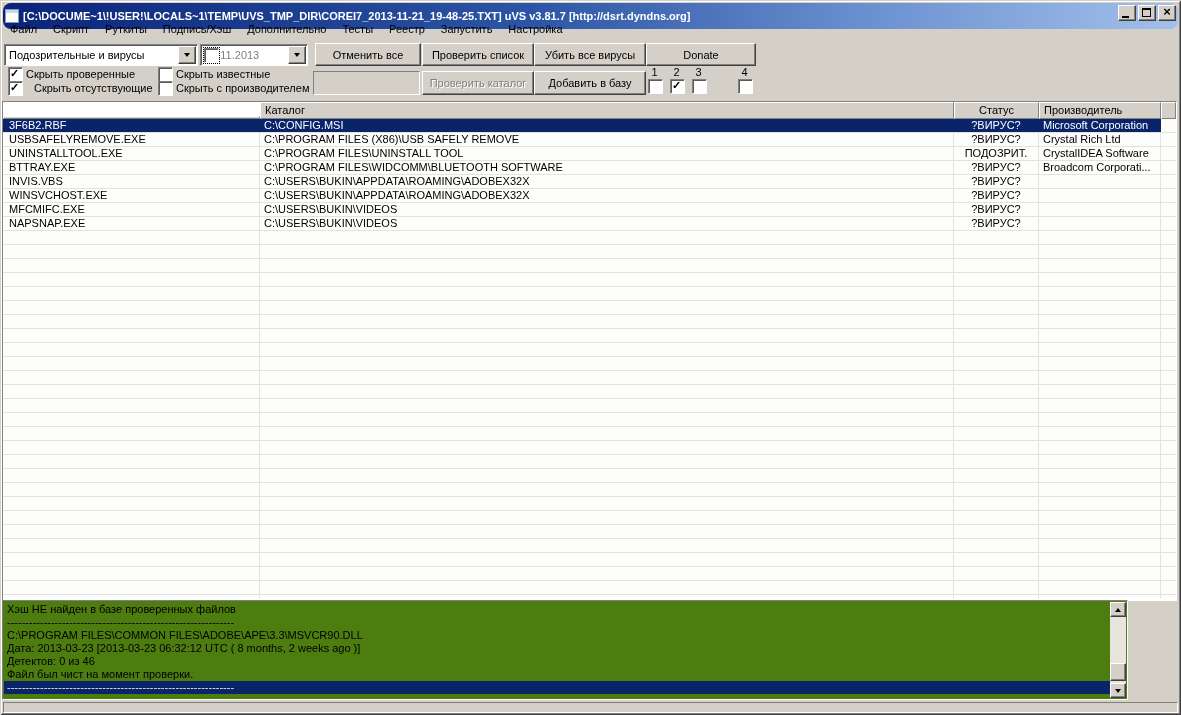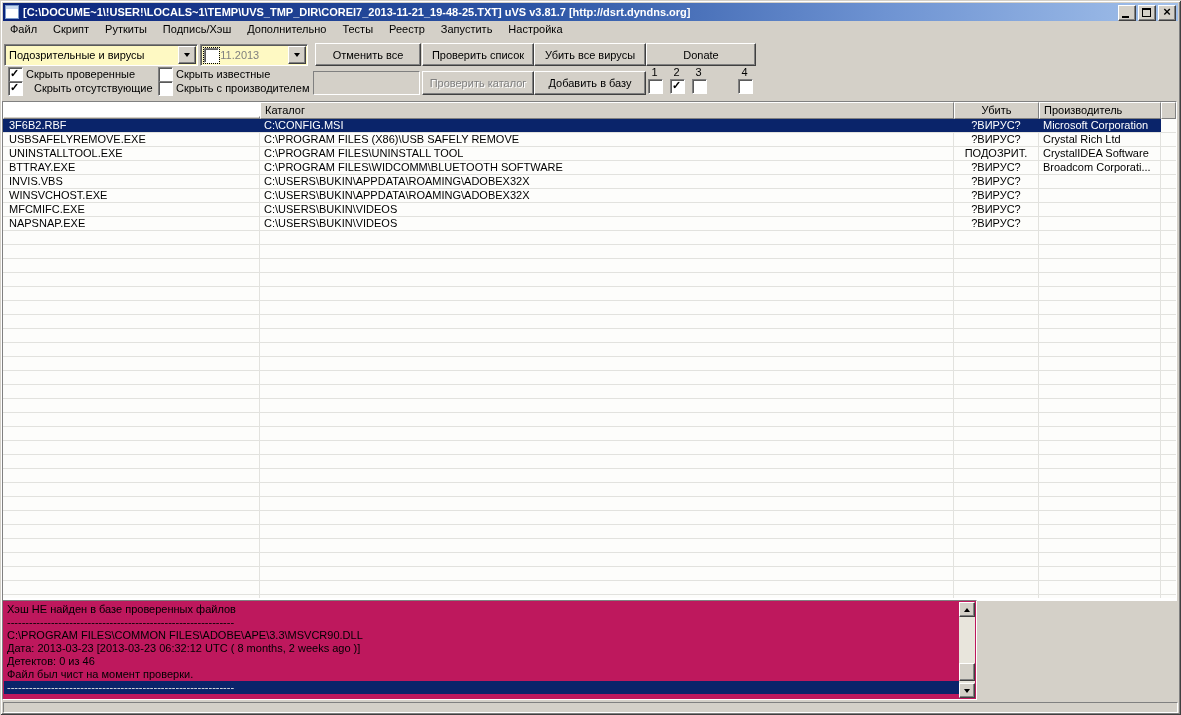--- a/index.html
+++ b/index.html
@@ -12,9 +12,9 @@
   }
   
   .titlebar{
-    position:absolute;left:3px;top:3px;width:1175px;height:18px;
+    position:absolute;left:3px;top:3px;width:1175px;height:26px;
     background:linear-gradient(90deg,#0b247a 0%,#2c55a5 45%,#6e93d2 75%,#a2c0ea 100%);
-    display:flex;align-items:center;color:#fff;font-weight:bold;
+    display:flex;align-items:center;color:#fff;font-weight:bold;border-radius:8px;
   }
   .titleicon{width:12px;height:12px;background:#fff;border:1px solid #7b9ac9;margin:0 4px 0 2px;flex:none;
     box-shadow:inset 0 3px 0 #c8d8f0;}

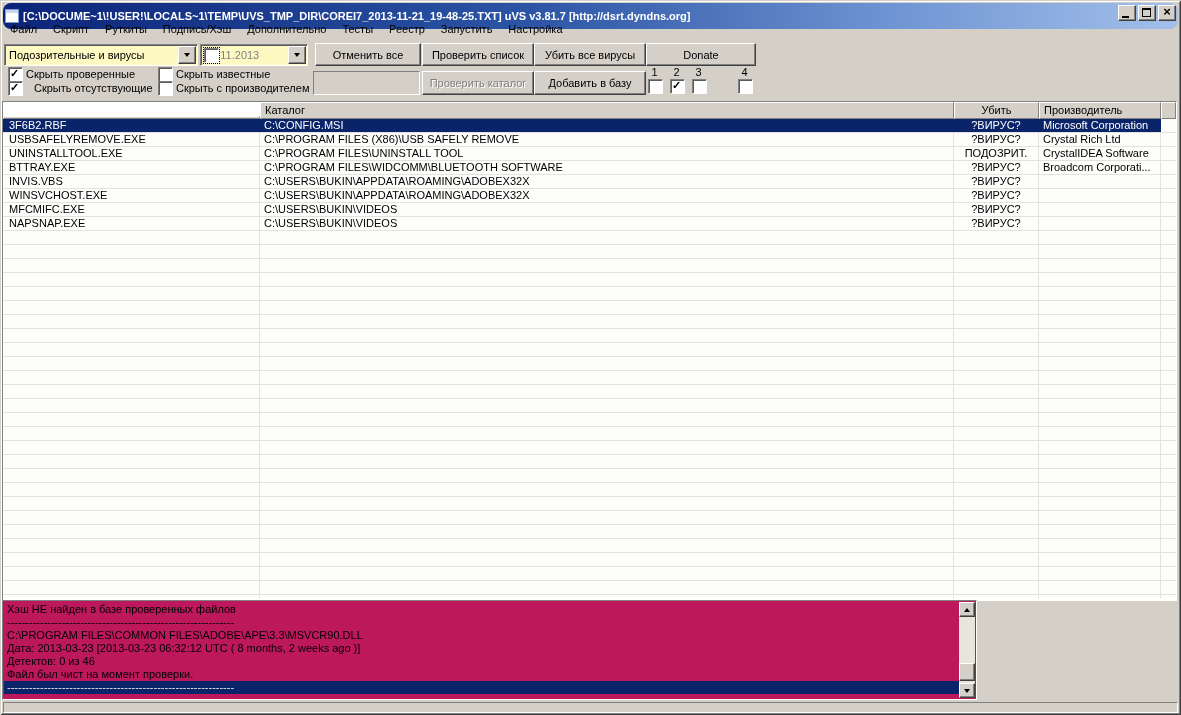--- a/index.html
+++ b/index.html
@@ -34,7 +34,7 @@
     background:#d4d0c8;border:1px solid;border-color:#fff #404040 #404040 #fff;
     box-shadow:inset -1px -1px 0 #808080;white-space:nowrap;cursor:default;}
   .btn.disabled{color:#808080;text-shadow:1px 1px 0 #fff;}
-  .sunkenw{background:#fef9c3;border:1px solid;border-color:#808080 #fff #fff #808080;
+  .sunkenw{background:#ffffff;border:1px solid;border-color:#808080 #fff #fff #808080;
     box-shadow:inset 1px 1px 0 #5a5a5a;justify-content:flex-end;}
   .combo{position:absolute;display:flex;align-items:center;}
   .combo .val{padding-left:4px;flex:1;white-space:nowrap;overflow:hidden;}

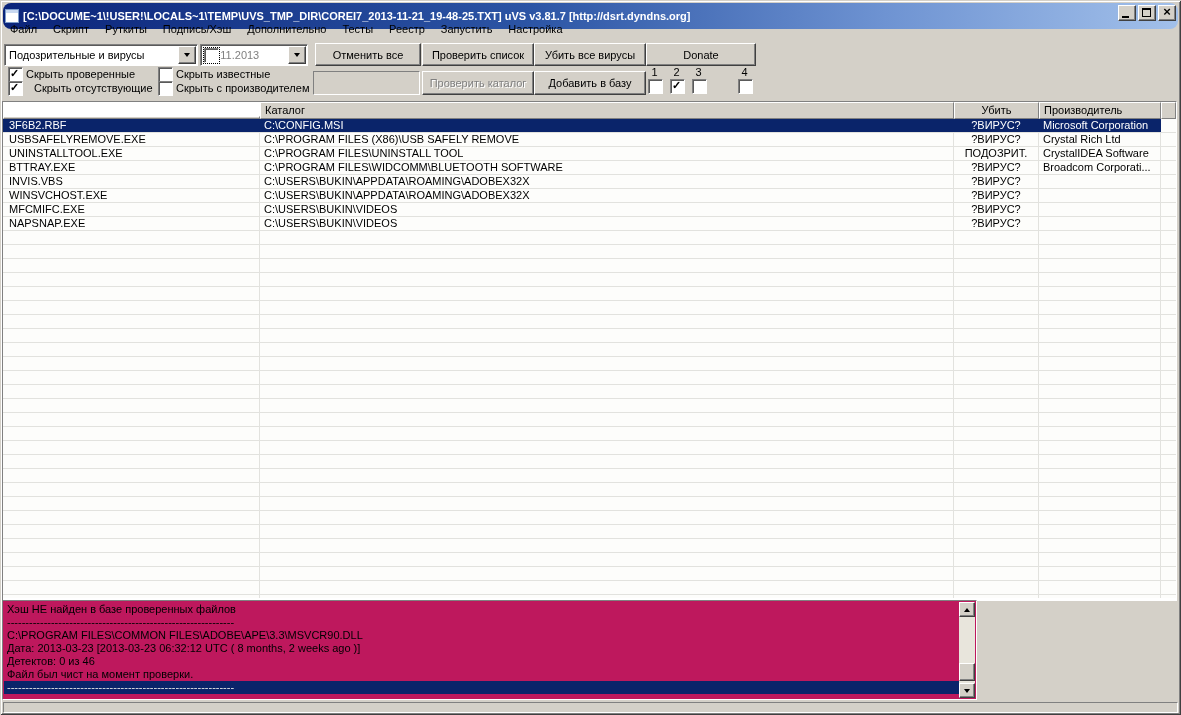--- a/index.html
+++ b/index.html
@@ -162,7 +162,7 @@
     <div class="lheader">
       <div class="hc c1">Имя</div>
       <div class="hc c2">Каталог</div>
-      <div class="hc c3">Убить</div>
+      <div class="hc c3">Статус</div>
       <div class="hc c4">Производитель</div>
       <div class="hc c5"></div>
     </div>

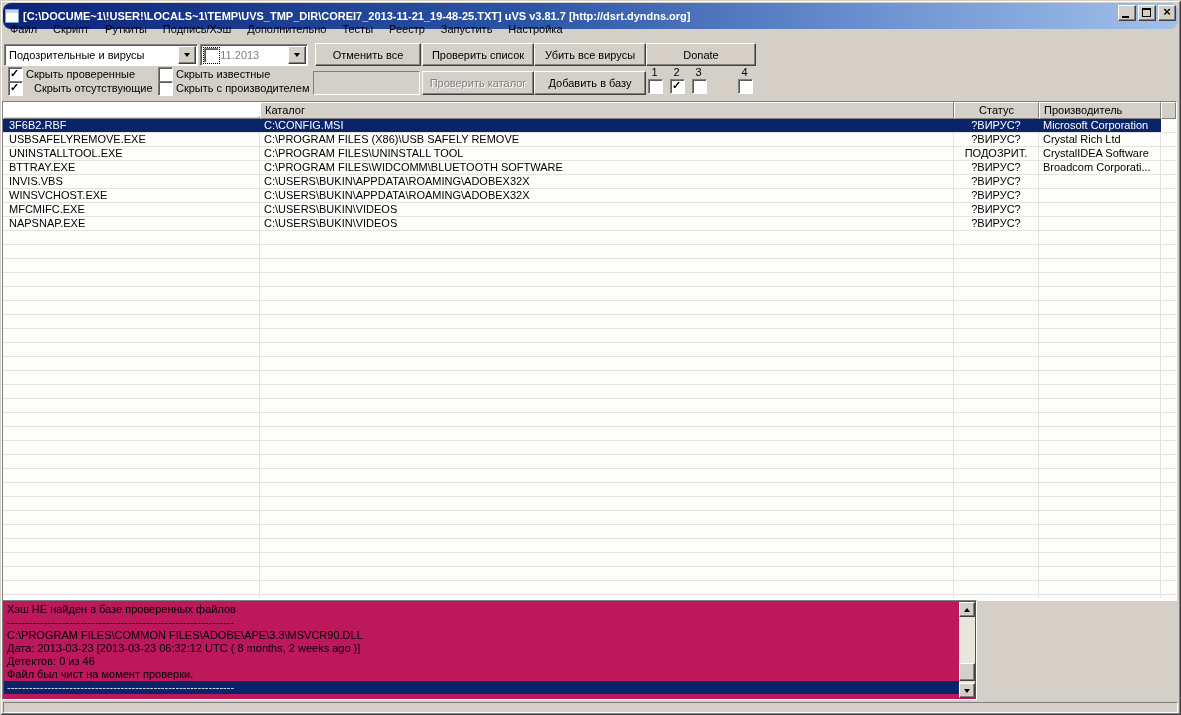--- a/index.html
+++ b/index.html
@@ -73,8 +73,8 @@
     background:repeating-linear-gradient(to bottom,#fdfdfb 0 13px,#e2e2de 13px 14px);}
   .vline{position:absolute;top:0;bottom:0;width:1px;background:#e2e2de;}
   
-  .infopanel{position:absolute;left:2px;top:600px;width:975px;height:100px;
-    background:#be185d;border:1px solid;border-color:#808080 #fff #fff #808080;
+  .infopanel{position:absolute;left:2px;top:600px;width:1126px;height:100px;
+    background:#4d7c0f;border:1px solid;border-color:#808080 #fff #fff #808080;
     box-sizing:border-box;padding-left:48px;}
   .infolines{position:absolute;left:1px;top:1px;right:17px;bottom:1px;overflow:hidden;padding-top:1px;}
   .iline{height:13px;line-height:13px;padding-left:3px;white-space:nowrap;}

